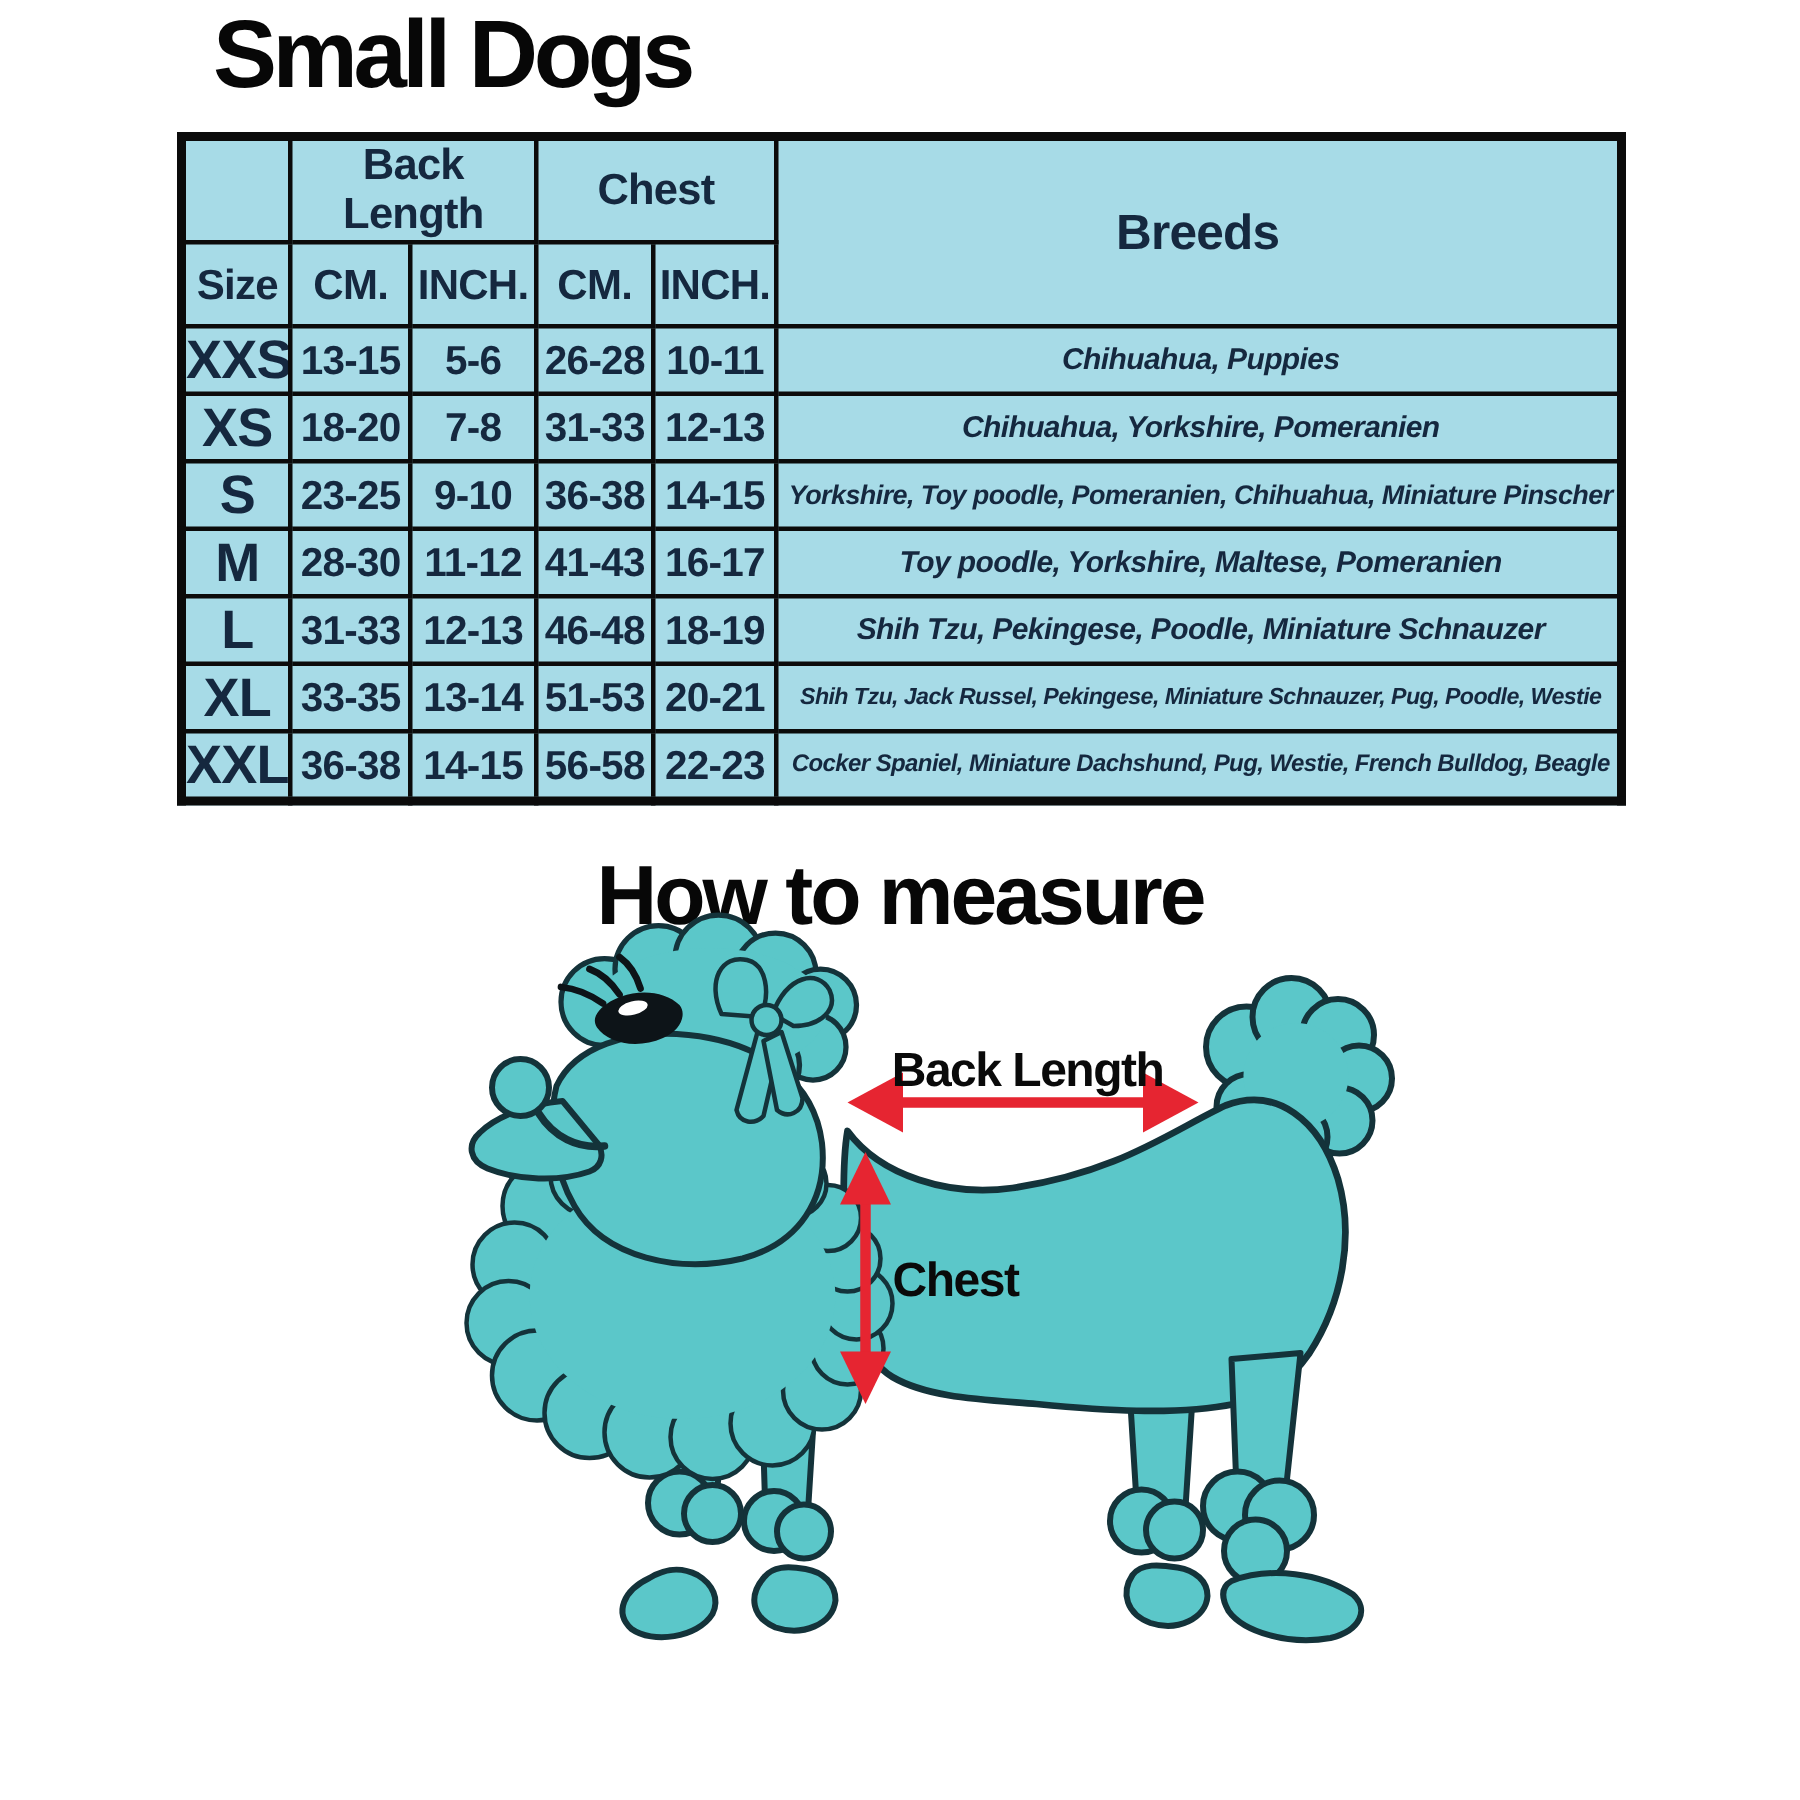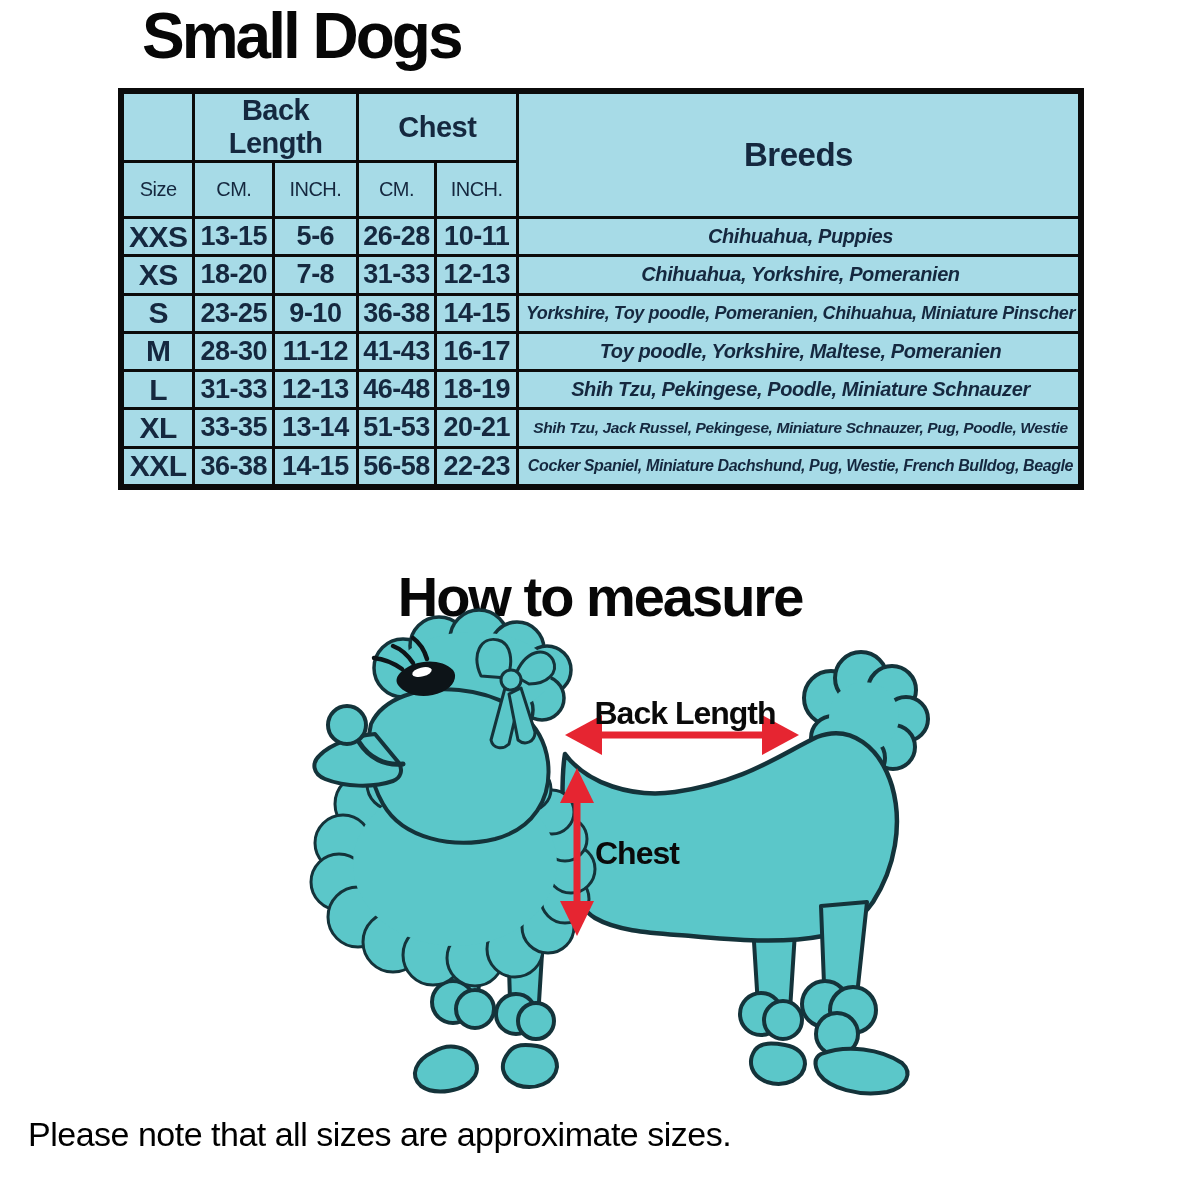--- a/index.html
+++ b/index.html
@@ -38,7 +38,7 @@
   table.size-table{border:6px solid var(--table-border);}
   .ghdr{font-size:29px;font-weight:700;height:50px;}
   .breeds-hdr{font-size:33px;font-weight:700;}
-  .shdr{font-size:20px;font-weight:400;color:var(--header-red);height:56px;}
+  .shdr{font-size:28px;font-weight:700;color:var(--header-red);height:56px;}
   .size-cell{font-size:30px;font-weight:700;}
   .num-cell{font-size:27px;font-weight:700;}
   .breeds-cell{text-align:left;padding-left:6px;padding-right:2px;}

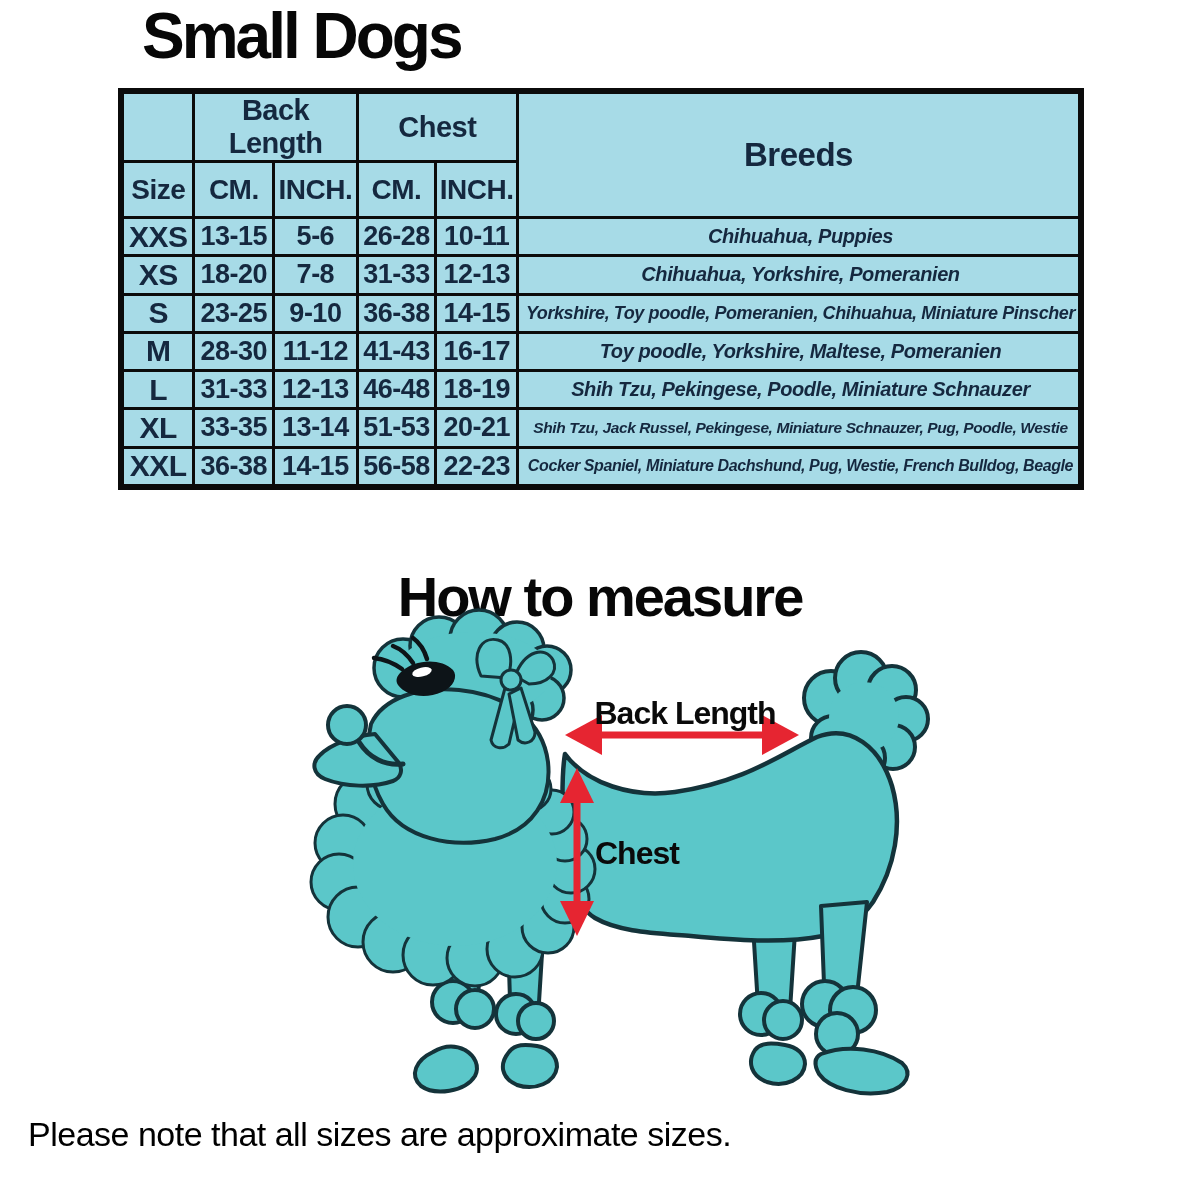--- a/index.html
+++ b/index.html
@@ -39,7 +39,7 @@
   .ghdr{font-size:29px;font-weight:700;height:50px;}
   .breeds-hdr{font-size:33px;font-weight:700;}
   .shdr{font-size:28px;font-weight:700;color:var(--header-red);height:56px;}
-  .size-cell{font-size:30px;font-weight:700;}
+  .size-cell{font-size:36px;font-weight:700;}
   .num-cell{font-size:27px;font-weight:700;}
   .breeds-cell{text-align:left;padding-left:6px;padding-right:2px;}
   .breeds-cell span{display:block;white-space:nowrap;font-size:20px;font-weight:700;letter-spacing:-0.4px;}

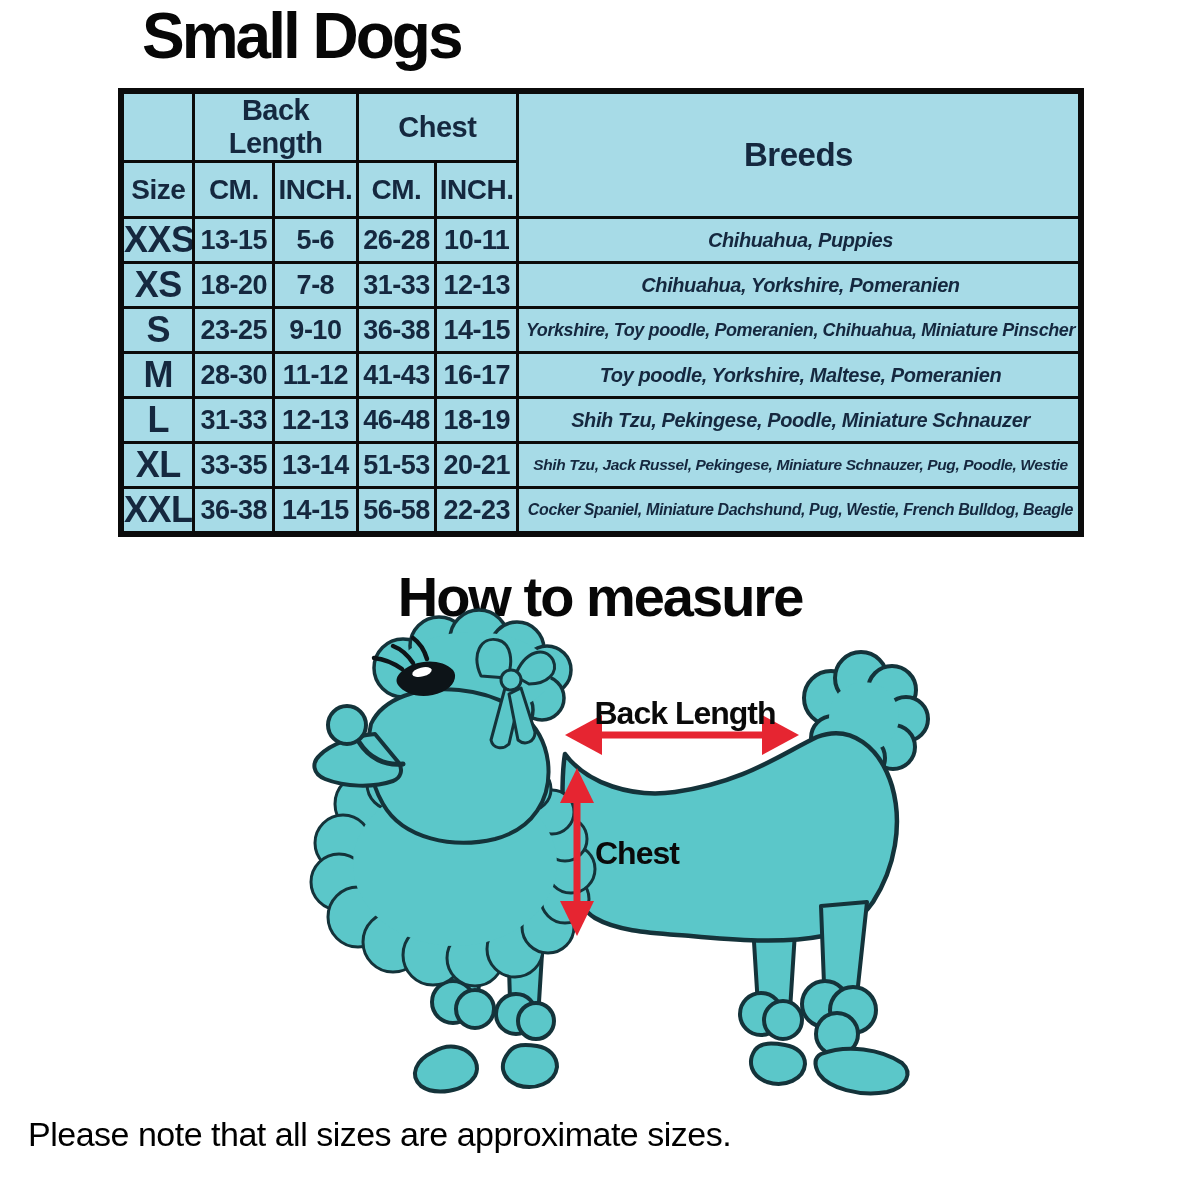--- a/index.html
+++ b/index.html
@@ -292,7 +292,6 @@
   </div>
 
   <div class="footer">
-    <div>Please note that all sizes are approximate sizes.</div>
   </div>
 
 </div>

